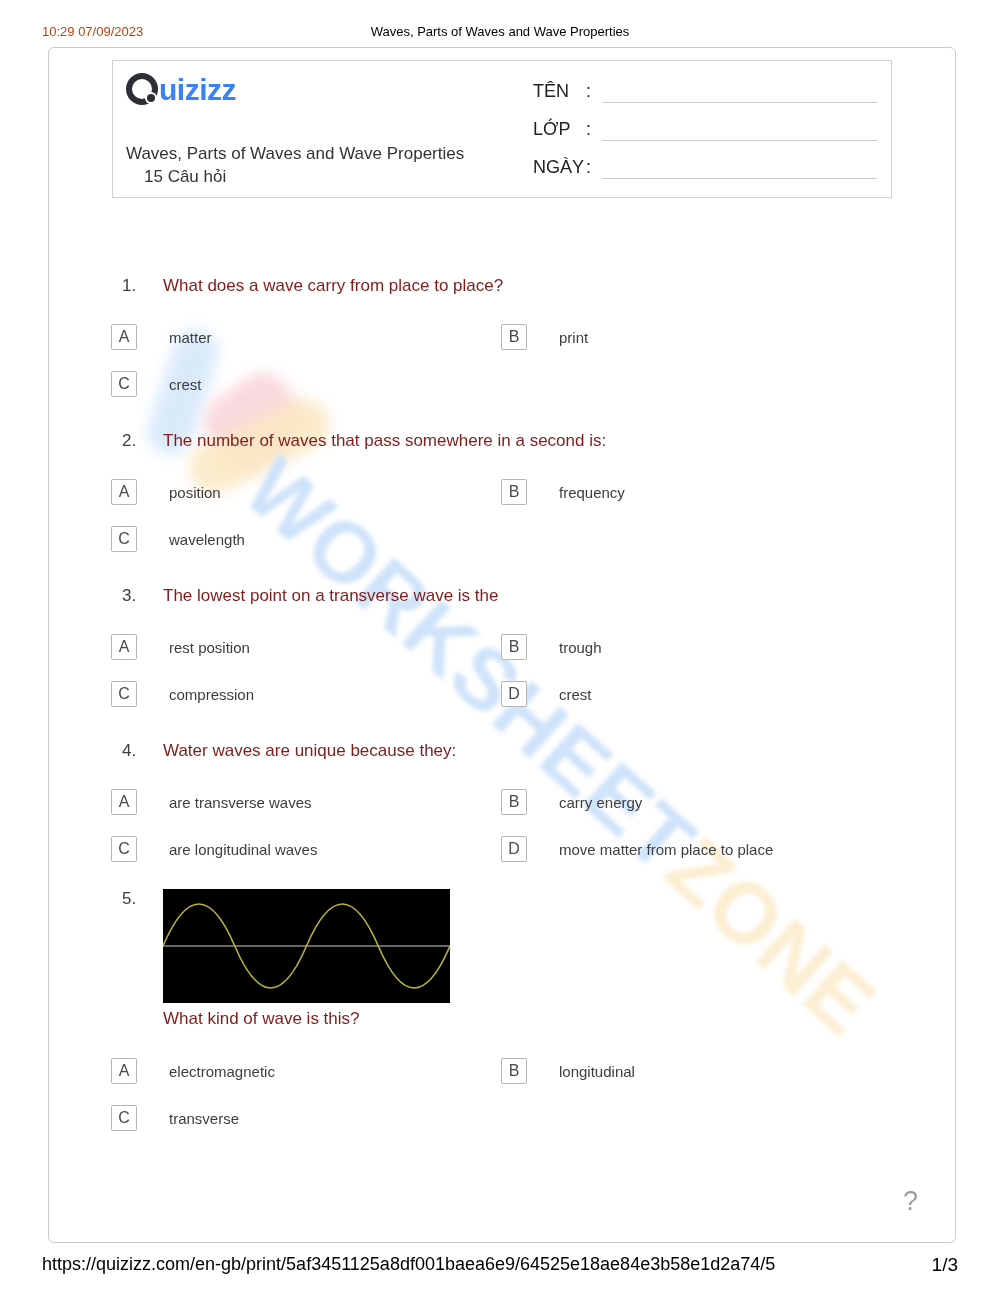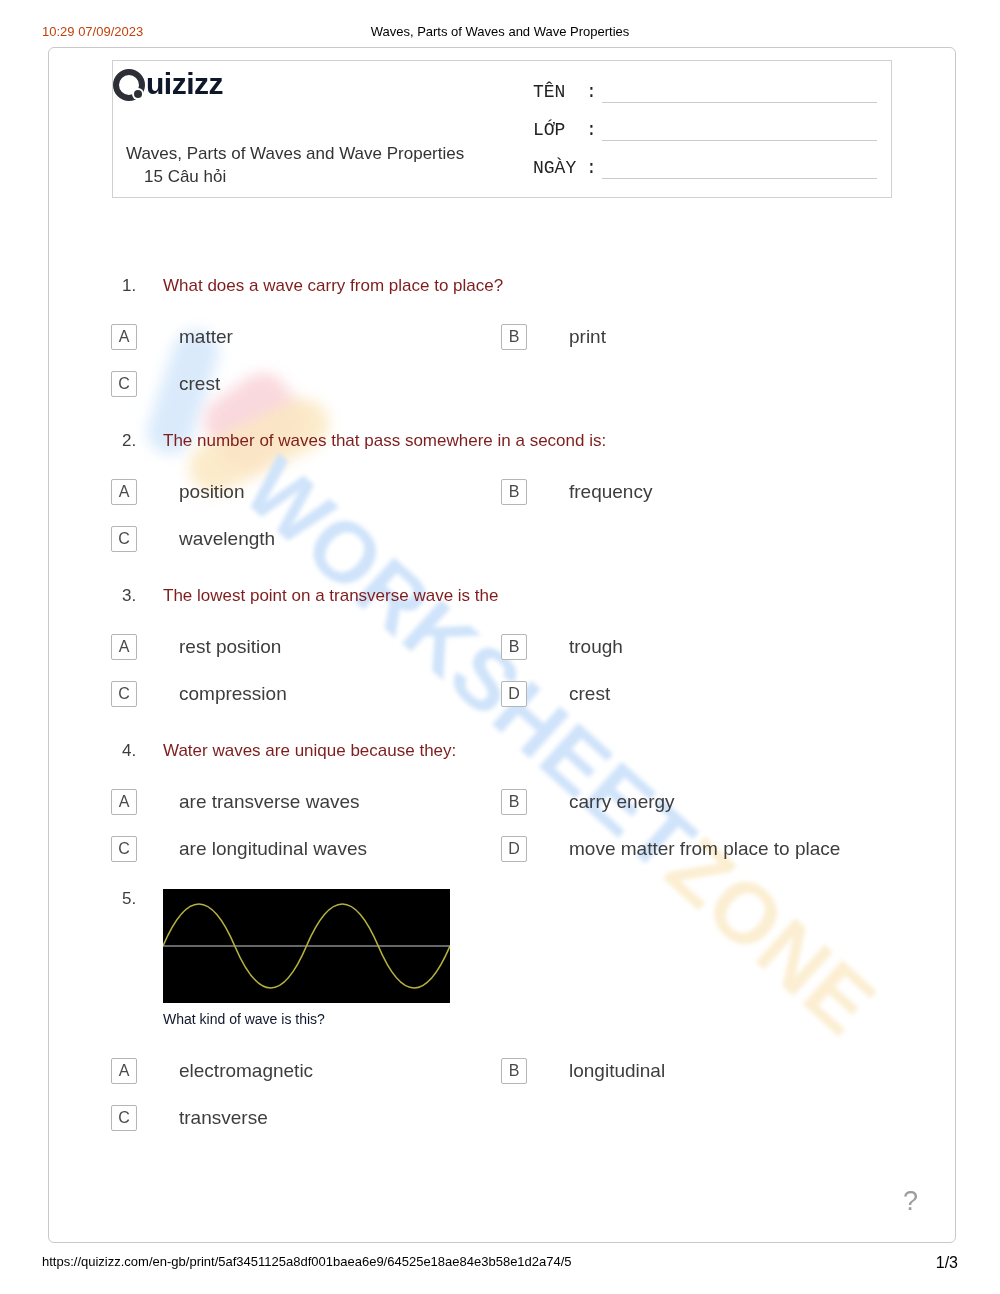--- a/index.html
+++ b/index.html
@@ -20,7 +20,7 @@
   
   .quiz-header { position:absolute; left:112px; top:60px; width:778px; height:136px;
     border:1px solid #d0d0d0; background:#fff; z-index:2; }
-  .logo { position:absolute; left:0; top:8px; display:flex; align-items:flex-start; height:36px; color:#0f172a; }
+  .logo { position:absolute; left:13px; top:8px; display:flex; align-items:flex-end; height:36px; color:#3b82f6; }
   .logo-q { display:inline-block; width:20px; height:20px; border:6px solid #2d2f36; border-radius:50%; position:relative; }
   .logo-q::after { content:""; position:absolute; width:8px; height:8px; background:#2d2f36; border-radius:50%;
     right:-3px; bottom:-3px; box-shadow:0 0 0 2px #fff; }

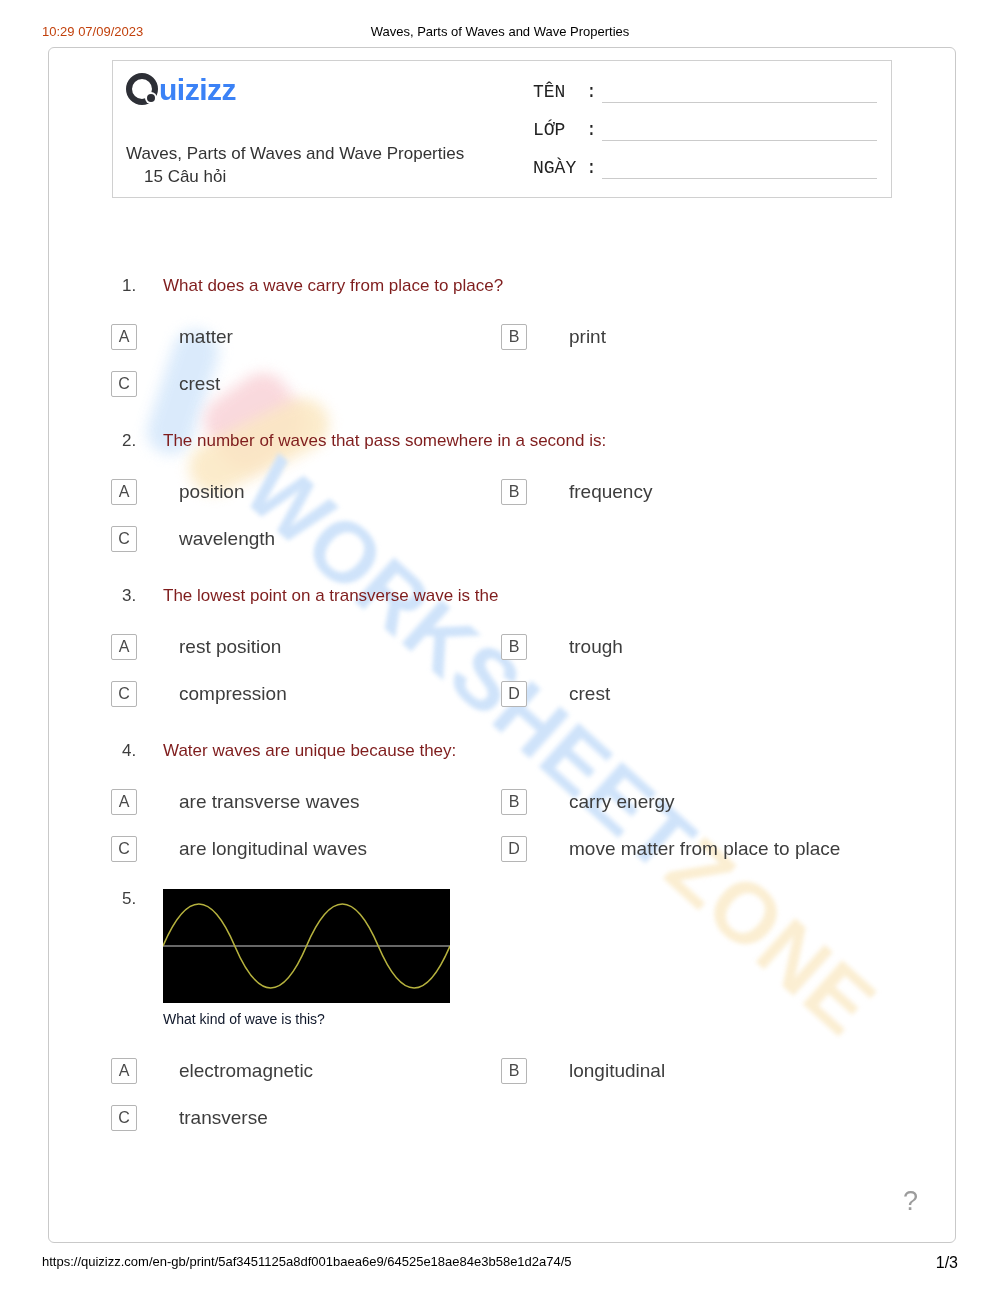--- a/index.html
+++ b/index.html
@@ -27,7 +27,7 @@
   .logo-rest { font-size:30px; font-weight:700; letter-spacing:-0.5px; line-height:30px; margin-left:1px; }
   .quiz-title { position:absolute; left:13px; top:83px; font-size:17px; color:#333; }
   .quiz-count { position:absolute; left:31px; top:106px; font-size:17px; color:#333; }
-  .fields { position:absolute; left:420px; right:14px; top:4px;font-family:Liberation Mono, monospace; }
+  .fields { position:absolute; left:420px; right:14px; top:4px; }
   .field-row { display:flex; align-items:flex-end; height:38px; font-size:18px; color:#222; }
   .field-label { width:53px; padding-bottom:1px; }
   .field-colon { width:10px; padding-bottom:1px; }

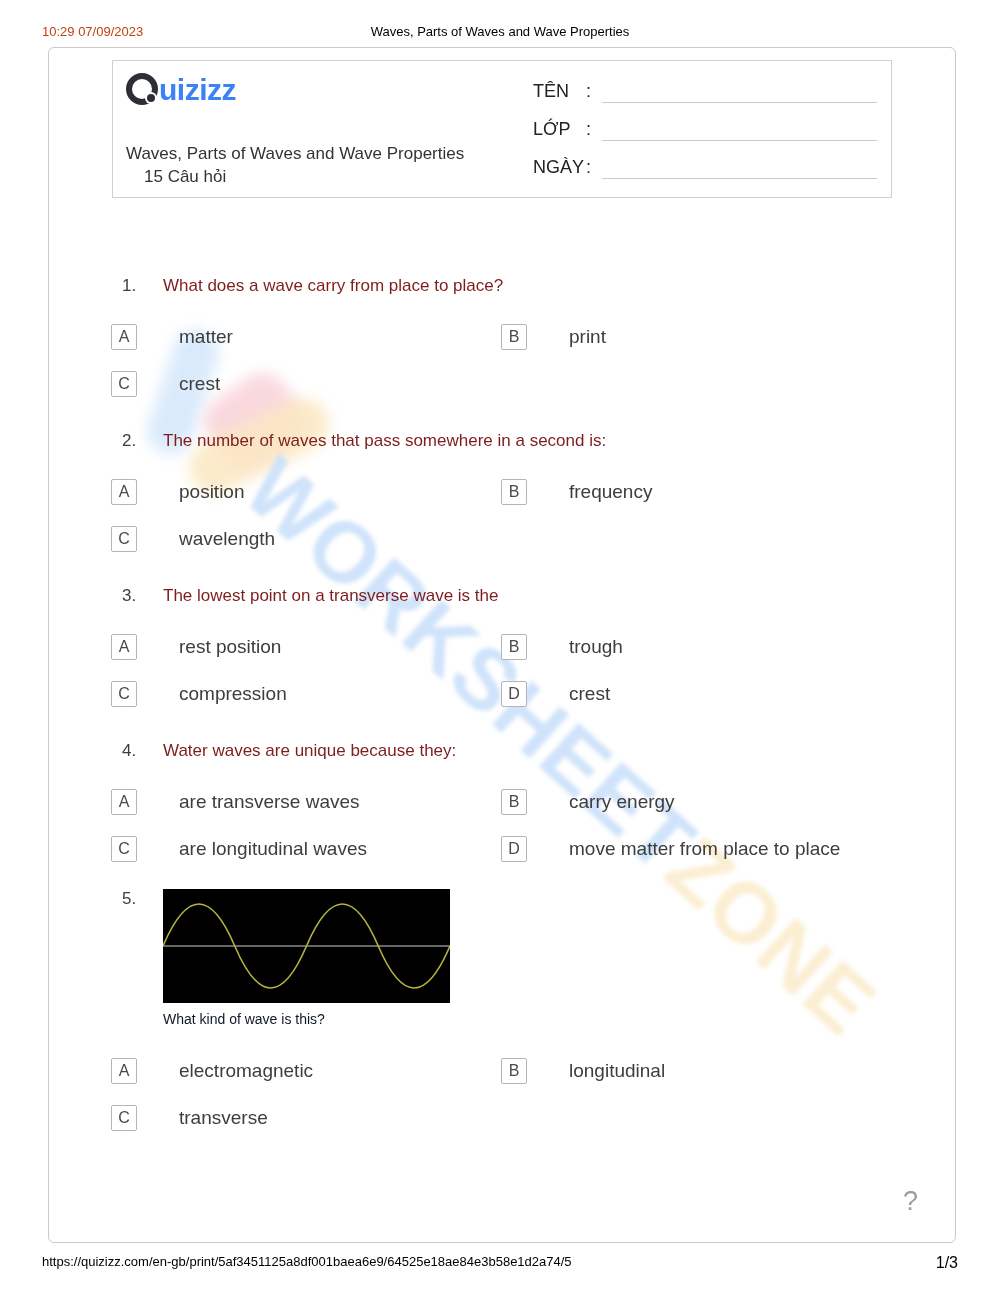--- a/index.html
+++ b/index.html
@@ -56,7 +56,7 @@
   .option { display:flex; align-items:center; height:26px; }
   .opt-box { width:24px; height:24px; border:1px solid #b5b5b5; border-radius:2px; background:#fff;
     display:flex; align-items:center; justify-content:center; font-size:16px; color:#4a4a4a; flex:0 0 auto; }
-  .opt-label { margin-left:42px; font-size:19px; color:#3d3d3d; white-space:nowrap; }
+  .opt-label { margin-left:32px; font-size:15px; color:#3d3d3d; white-space:nowrap; }
 
   
   .help { position:absolute; left:903px; top:1186px; font-size:27px; color:#9c9c9c; z-index:2; }

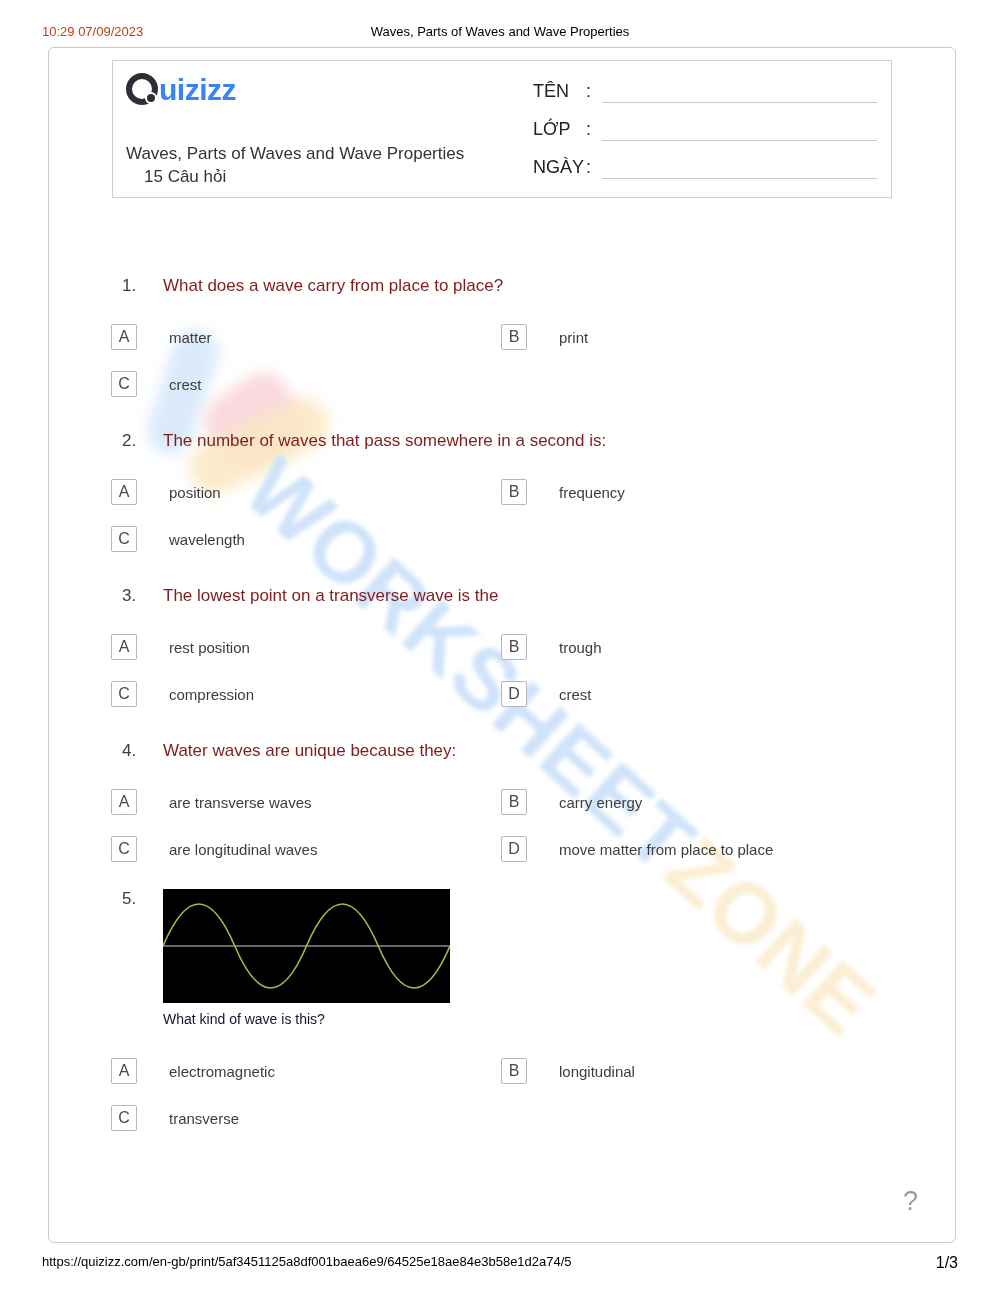--- a/index.html
+++ b/index.html
@@ -50,7 +50,7 @@
   .q-num { width:41px; margin-left:74px; font-size:17px; color:#3d3d3d; line-height:20px; }
   .q-text { font-size:17px; color:#7f1d1d; line-height:20px; }
   .q-image { width:287px; height:114px; line-height:0; }
-  .q-caption { margin:6px 0 0 115px; font-size:14px; color:#0f172a; line-height:20px; }
+  .q-caption { margin:6px 0 0 115px; font-size:17px; color:#7f1d1d; line-height:20px; }
   .q-options { display:grid; grid-template-columns:390px auto; row-gap:21px; margin:28px 0 0 63px; }
   .question.has-image .q-options { margin-top:29px; }
   .option { display:flex; align-items:center; height:26px; }

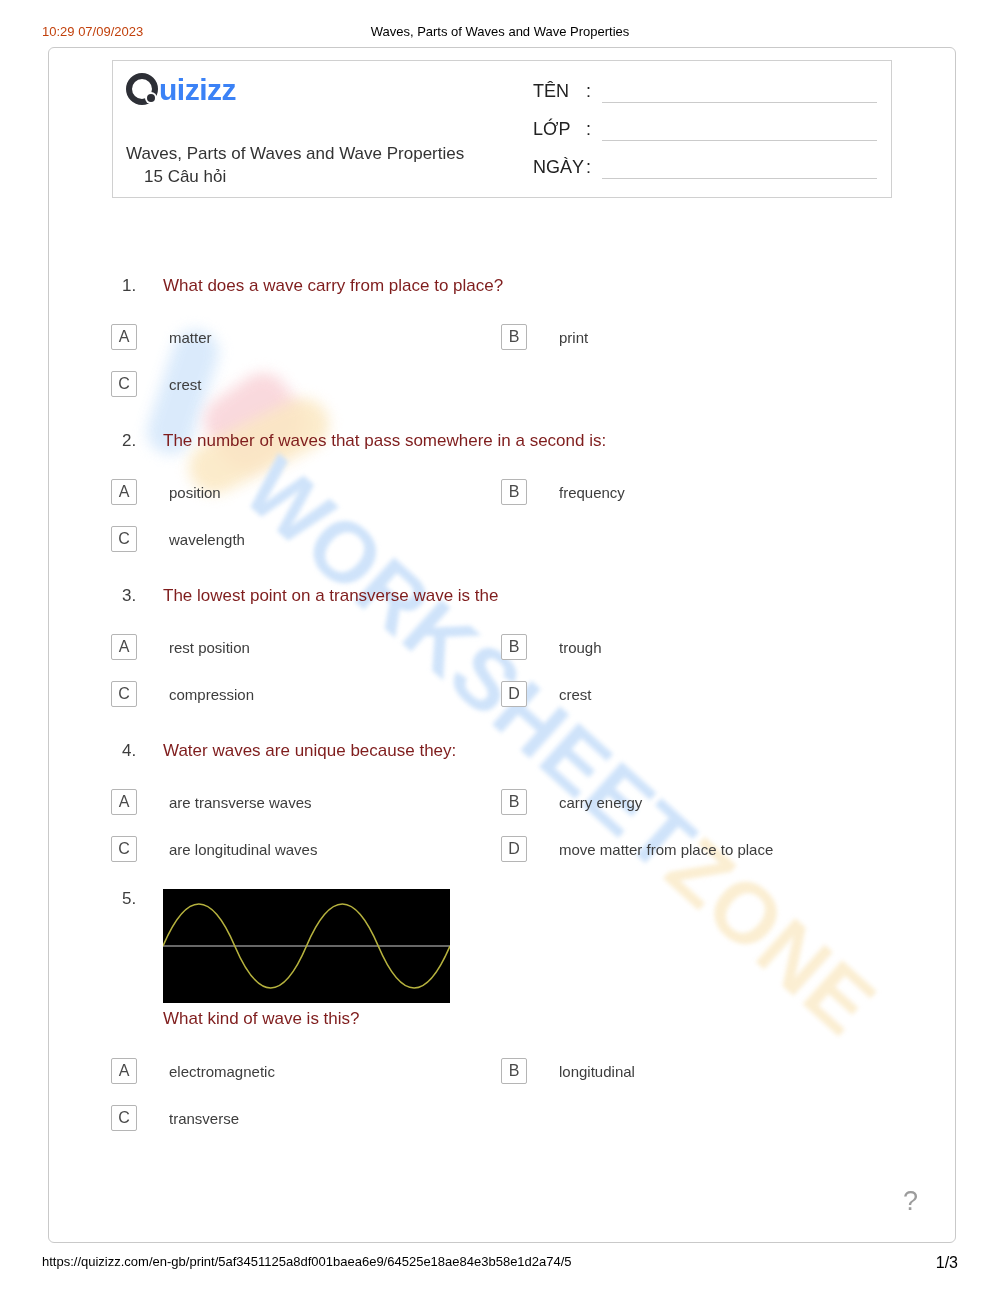--- a/index.html
+++ b/index.html
@@ -10,7 +10,7 @@
   
   .print-time { position:absolute; top:24px; left:42px; font-size:13px; color:#c2410c; }
   .print-title { position:absolute; top:24px; left:0; width:100%; text-align:center; font-size:13px; color:#000; }
-  .footer-url { position:absolute; top:1254px; left:42px; font-size:13px; color:#000; }
+  .footer-url { position:absolute; top:1254px; left:42px; font-size:18px; color:#000; }
   .footer-page { position:absolute; top:1254px; right:42px; font-size:16px; color:#000; }
 
   

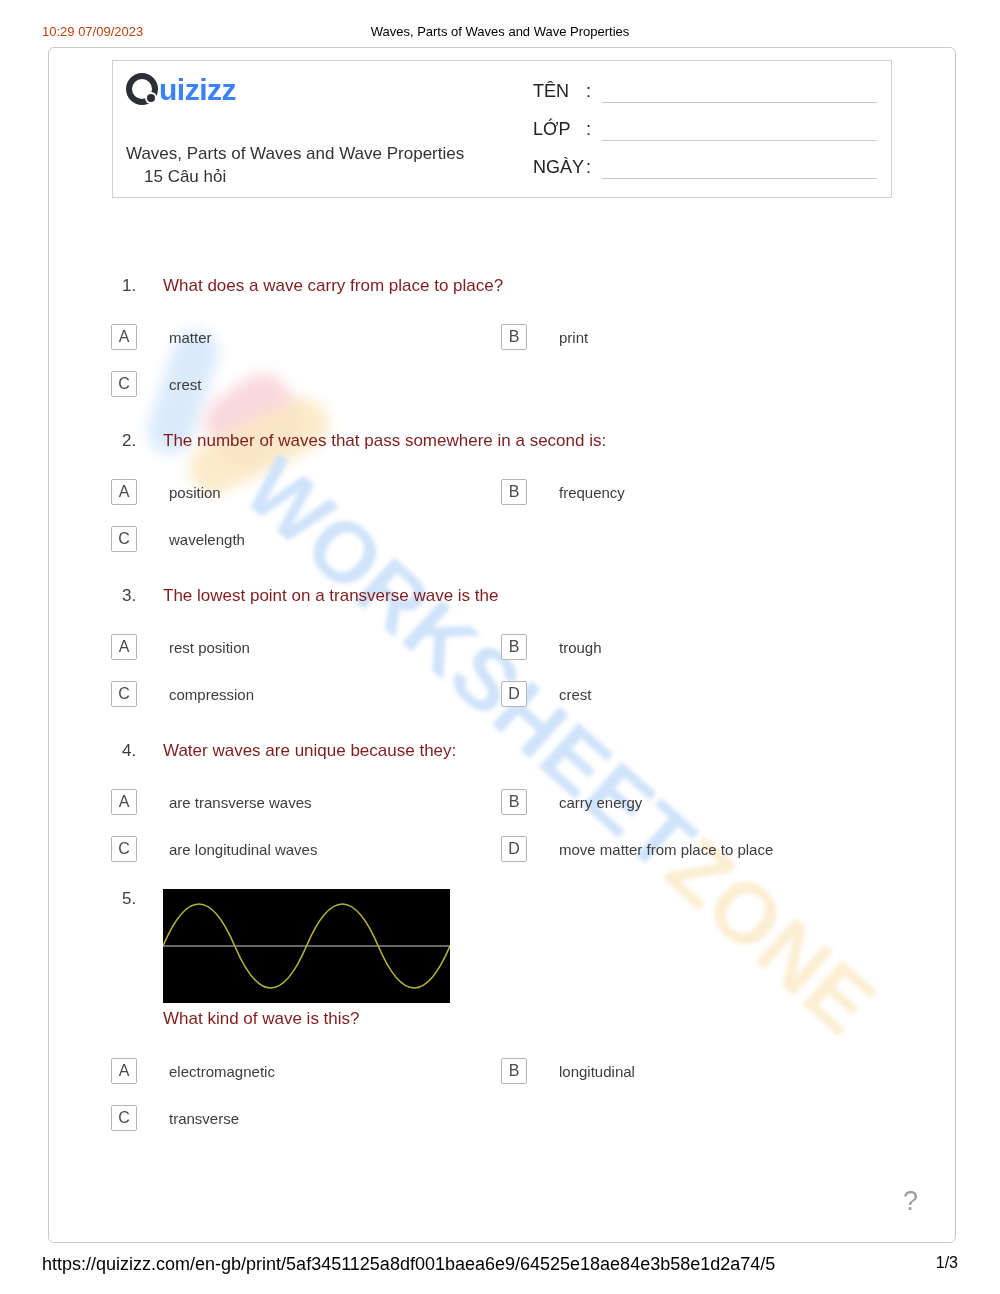--- a/index.html
+++ b/index.html
@@ -11,7 +11,7 @@
   .print-time { position:absolute; top:24px; left:42px; font-size:13px; color:#c2410c; }
   .print-title { position:absolute; top:24px; left:0; width:100%; text-align:center; font-size:13px; color:#000; }
   .footer-url { position:absolute; top:1254px; left:42px; font-size:18px; color:#000; }
-  .footer-page { position:absolute; top:1254px; right:42px; font-size:16px; color:#000; }
+  .footer-page { position:absolute; top:1254px; right:42px; font-size:19px; color:#000; }
 
   
   .outer-box { position:absolute; left:48px; top:47px; width:906px; height:1194px;

